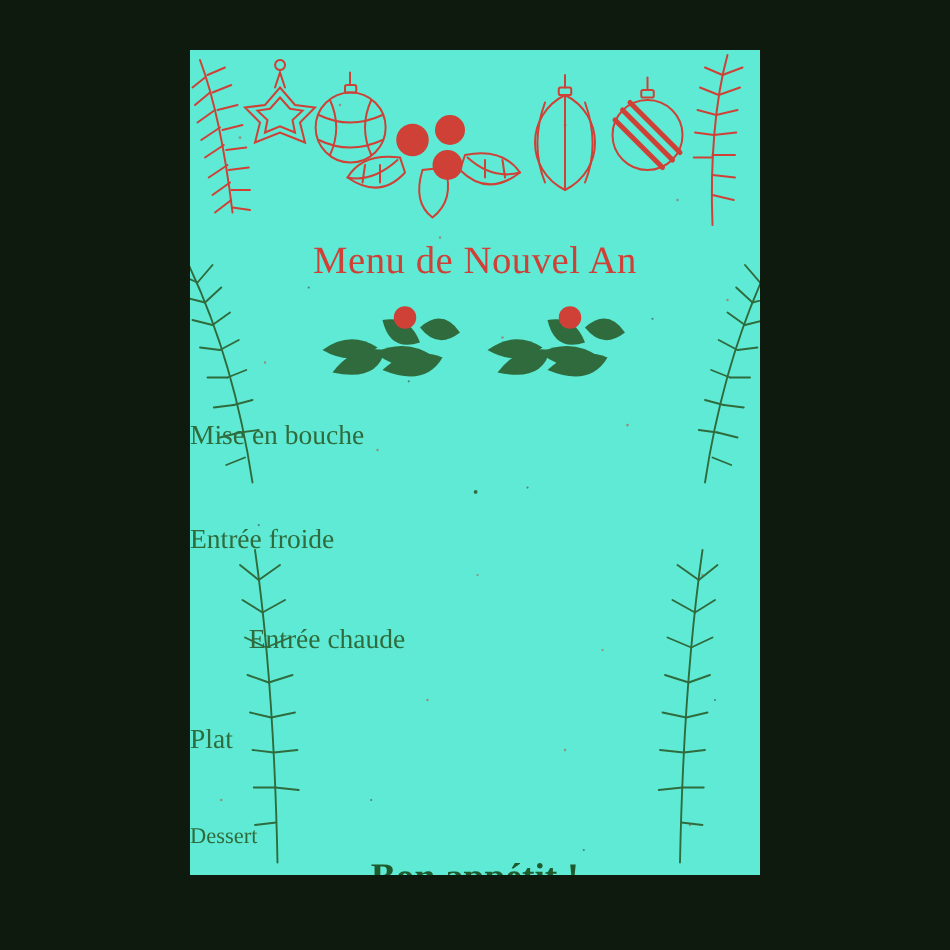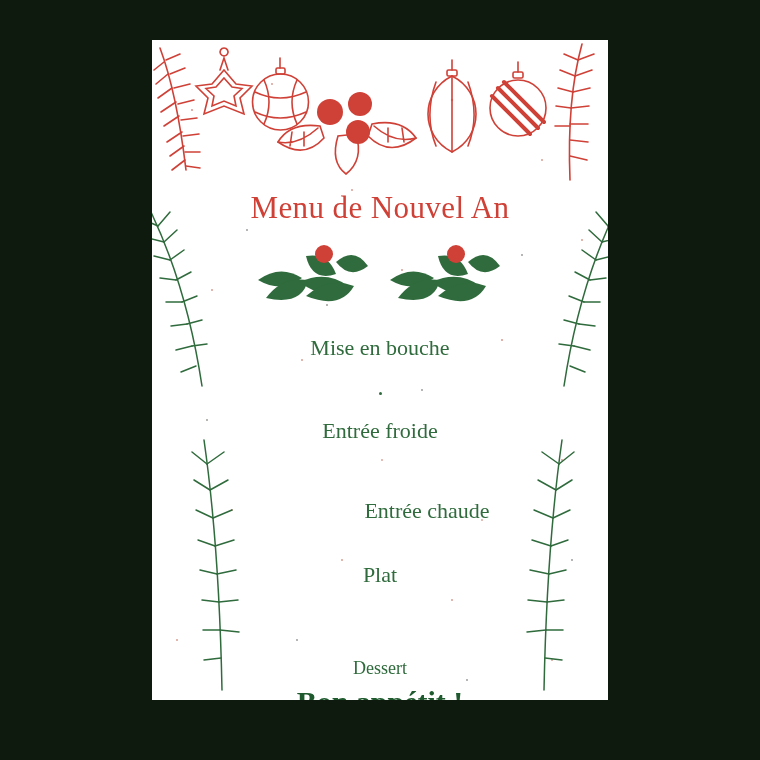--- a/index.html
+++ b/index.html
@@ -25,7 +25,7 @@
     top: 40px;
     width: 456px;
     height: 660px;
-    background: #ffffff;
+    background: #5eead4;
     overflow: hidden;
   }
   

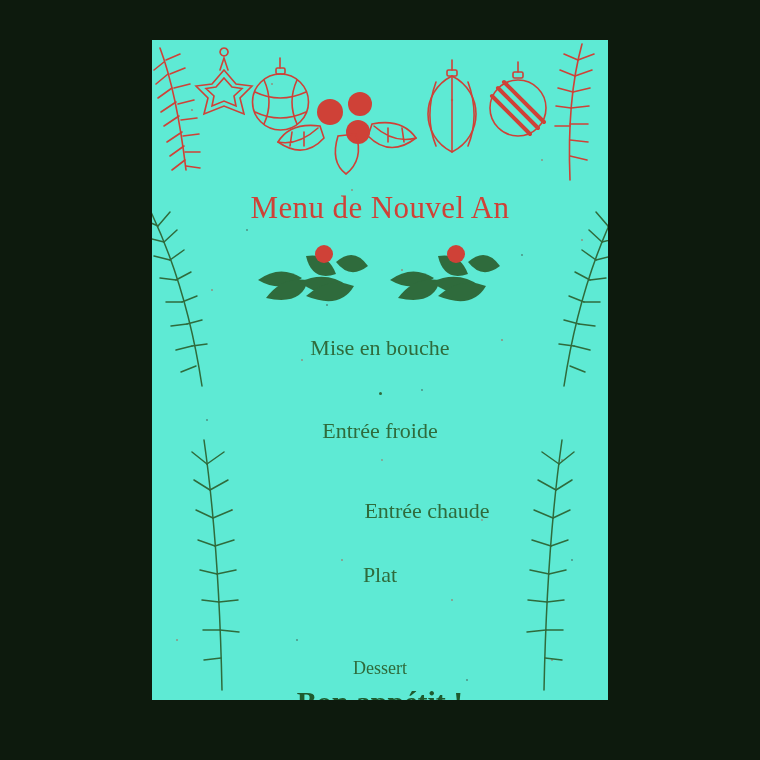--- a/index.html
+++ b/index.html
@@ -54,7 +54,7 @@
     position: absolute;
     left: 0;
     width: 100%;
-    text-align: center;
+    text-align: left;
     color: #2f6b3c;
     font-family: "Liberation Serif", serif;
   }

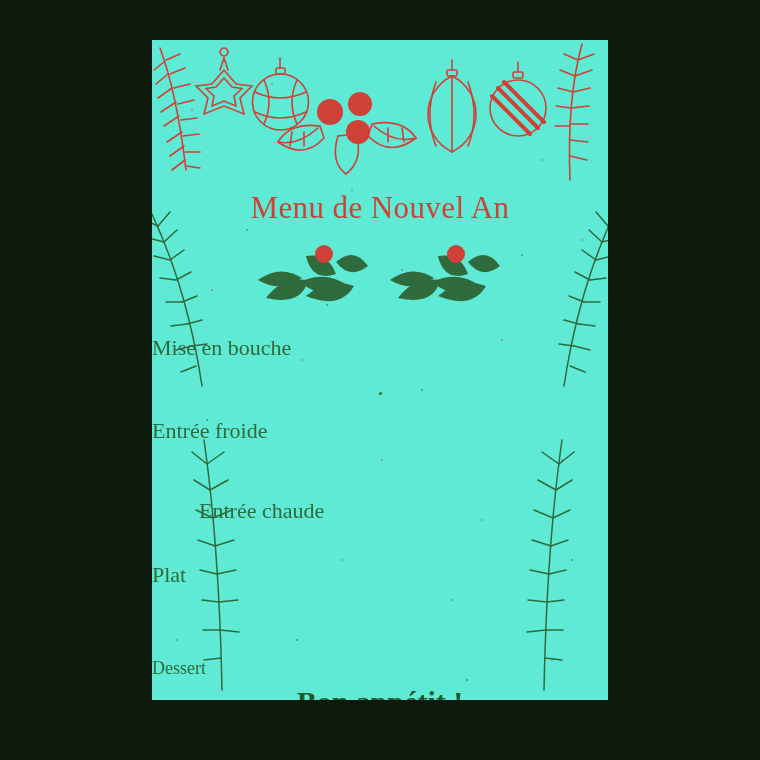--- a/index.html
+++ b/index.html
@@ -231,7 +231,7 @@
     <div class="dot" style="top:352px;"></div>
     <div class="menu-item" style="top:378px;font-size:22px;"><span>Entrée froide</span></div>
     <div class="menu-item" style="top:458px;font-size:22px;margin-left:47px;"><span>Entrée chaude</span></div>
-    <div class="menu-item" style="top:522px;font-size:22px;"><span>Plat</span></div>
+    <div class="menu-item" style="top:538px;font-size:22px;"><span>Plat</span></div>
     <div class="menu-item" style="top:618px;font-size:18px;"><span>Dessert</span></div>
 
     <div id="closing" style="top:645px;">Bon appétit !</div>

